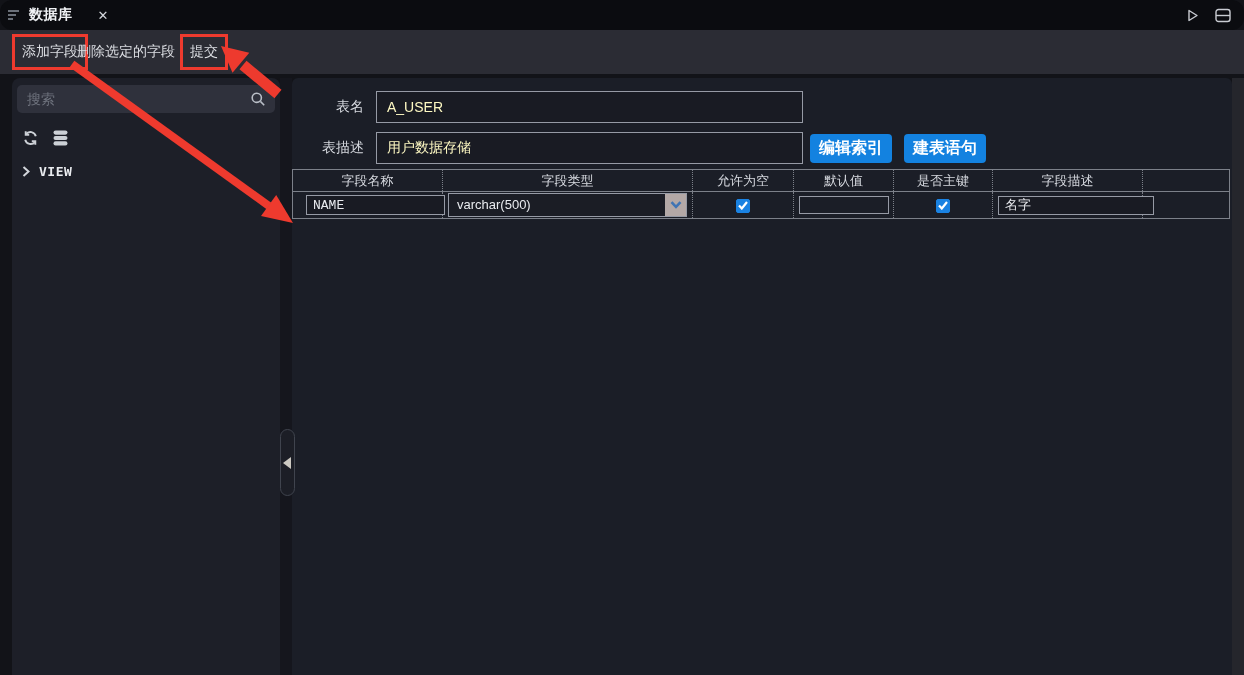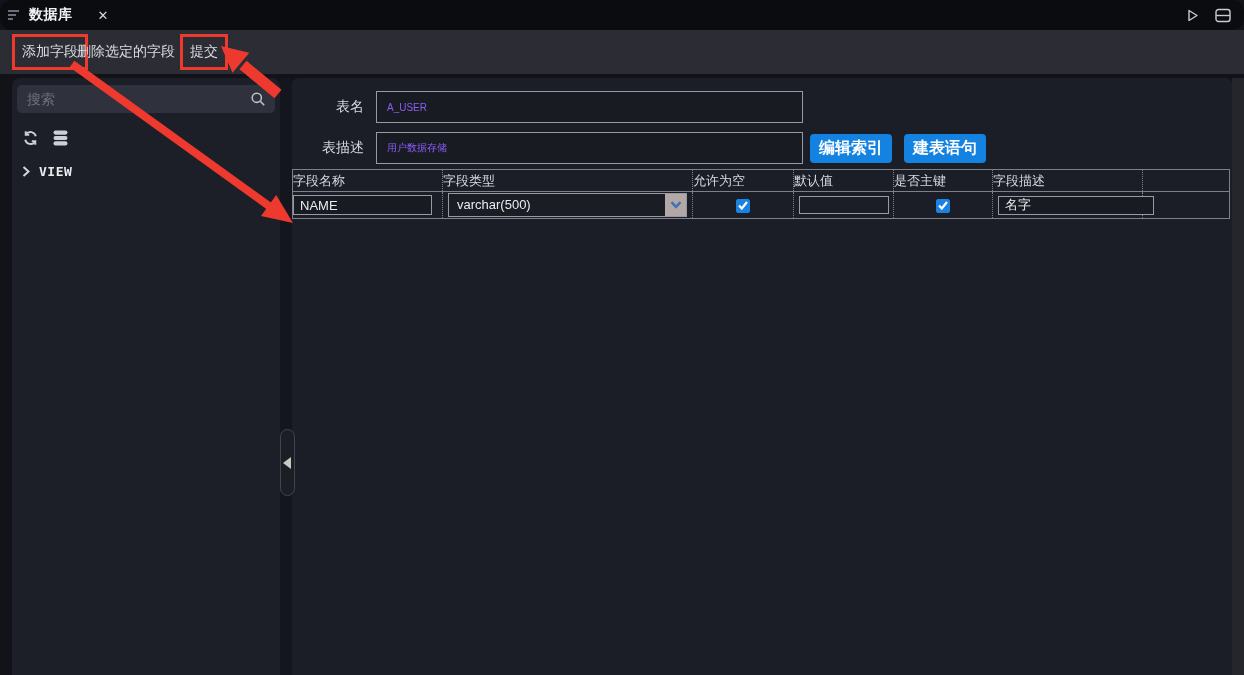--- a/index.html
+++ b/index.html
@@ -58,7 +58,7 @@
   .form-row{display:flex;align-items:center;margin-top:15px;height:28px;}
   .form-row + .form-row{margin-top:13px;}
   .form-label{width:84px;text-align:right;padding-right:12px;color:#d6d9df;font-size:14px;flex:none;}
-  .form-input{width:427px;height:32px;background:#191b23;border:1px solid #969aa5;color:#8b5cf6;font-size:10px;padding:0 10px;outline:none;}
+  .form-input{width:427px;height:32px;background:#191b23;border:1px solid #969aa5;color:#fef9c3;font-size:14px;padding:0 10px;outline:none;}
   .btn-blue{height:29px;border:none;border-radius:4px;background:var(--accent);color:#fff;font-size:16px;font-weight:bold;padding:0 9px;cursor:pointer;}
   .btn-blue.first{margin-left:7px;}
   .btn-blue + .btn-blue{margin-left:12px;}

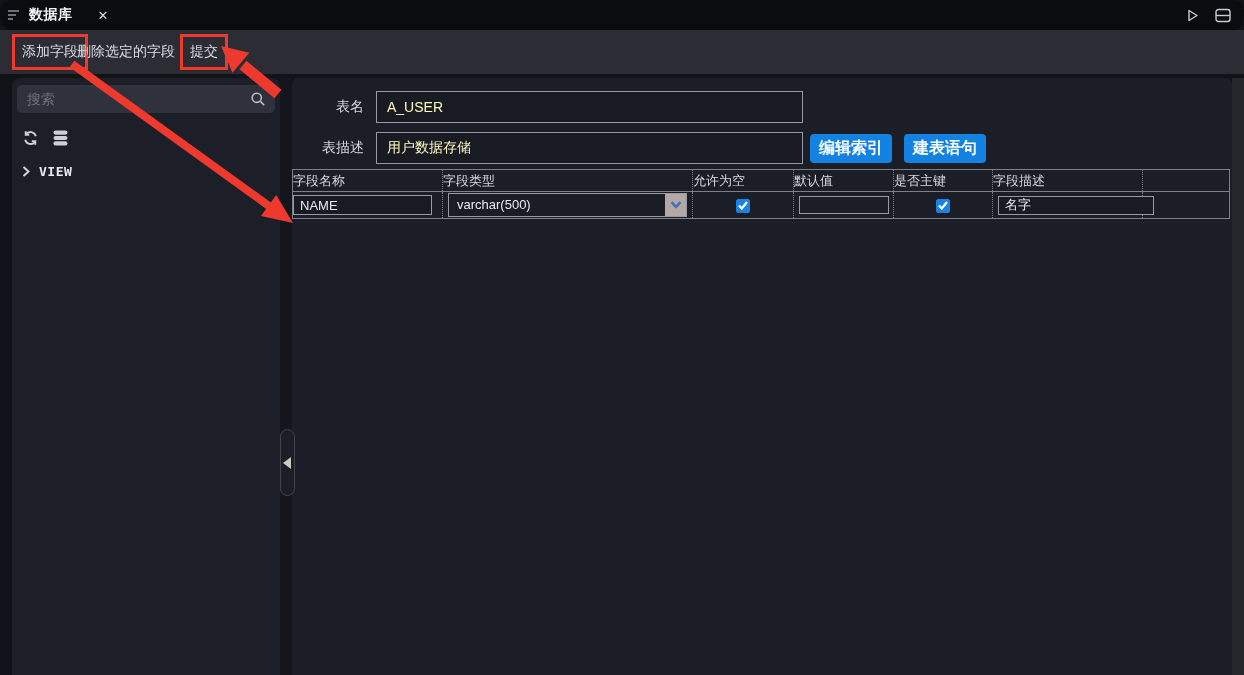--- a/index.html
+++ b/index.html
@@ -65,7 +65,7 @@
 
   
   table.fields{border-collapse:collapse;table-layout:fixed;width:938px;margin-top:7px;border:1px solid #7c8089;}
-  table.fields th{height:22px;font-size:13px;font-weight:normal;color:#d6d9df;border:1px dotted #7c8089;border-bottom:1px solid #7c8089;text-align:left;}
+  table.fields th{height:22px;font-size:13px;font-weight:normal;color:#d6d9df;border:1px dotted #7c8089;border-bottom:1px solid #7c8089;text-align:center;}
   table.fields td{height:27px;border:1px dotted #7c8089;vertical-align:middle;}
   .cell-input{height:20px;background:#191b23;border:1px solid #969aa5;color:#e9ebef;font-size:13px;padding:0 6px;outline:none;}
   .name-input{width:calc(100% - 10px);margin-left:0;}

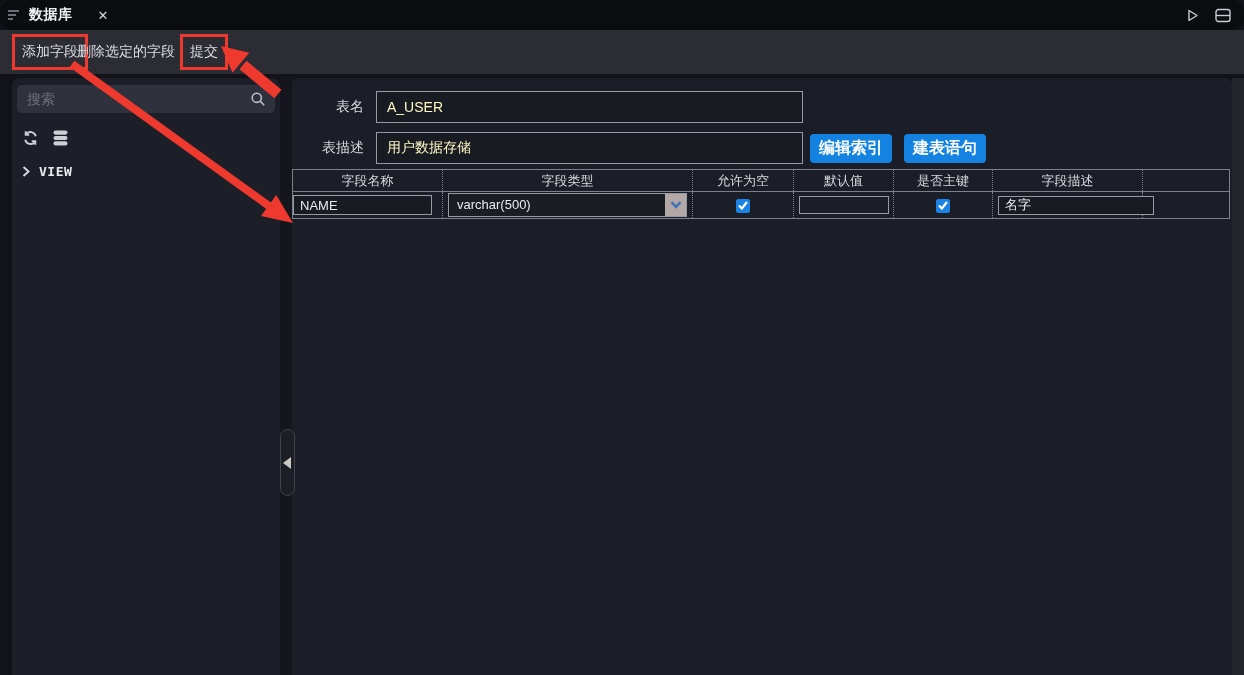--- a/index.html
+++ b/index.html
@@ -68,7 +68,7 @@
   table.fields th{height:22px;font-size:13px;font-weight:normal;color:#d6d9df;border:1px dotted #7c8089;border-bottom:1px solid #7c8089;text-align:center;}
   table.fields td{height:27px;border:1px dotted #7c8089;vertical-align:middle;}
   .cell-input{height:20px;background:#191b23;border:1px solid #969aa5;color:#e9ebef;font-size:13px;padding:0 6px;outline:none;}
-  .name-input{width:calc(100% - 10px);margin-left:0;}
+  .name-input{width:calc(100% - 10px);margin-left:13px;font-family:Liberation Mono, monospace;}
   .default-input{width:90px;height:18px;background:transparent;display:block;margin:0 auto;}
   .desc-input{width:156px;margin-left:5px;height:19px;}
   .select{display:flex;align-items:stretch;height:24px;margin:0 5px;border:1px solid #969aa5;background:#1b1d25;cursor:pointer;}

